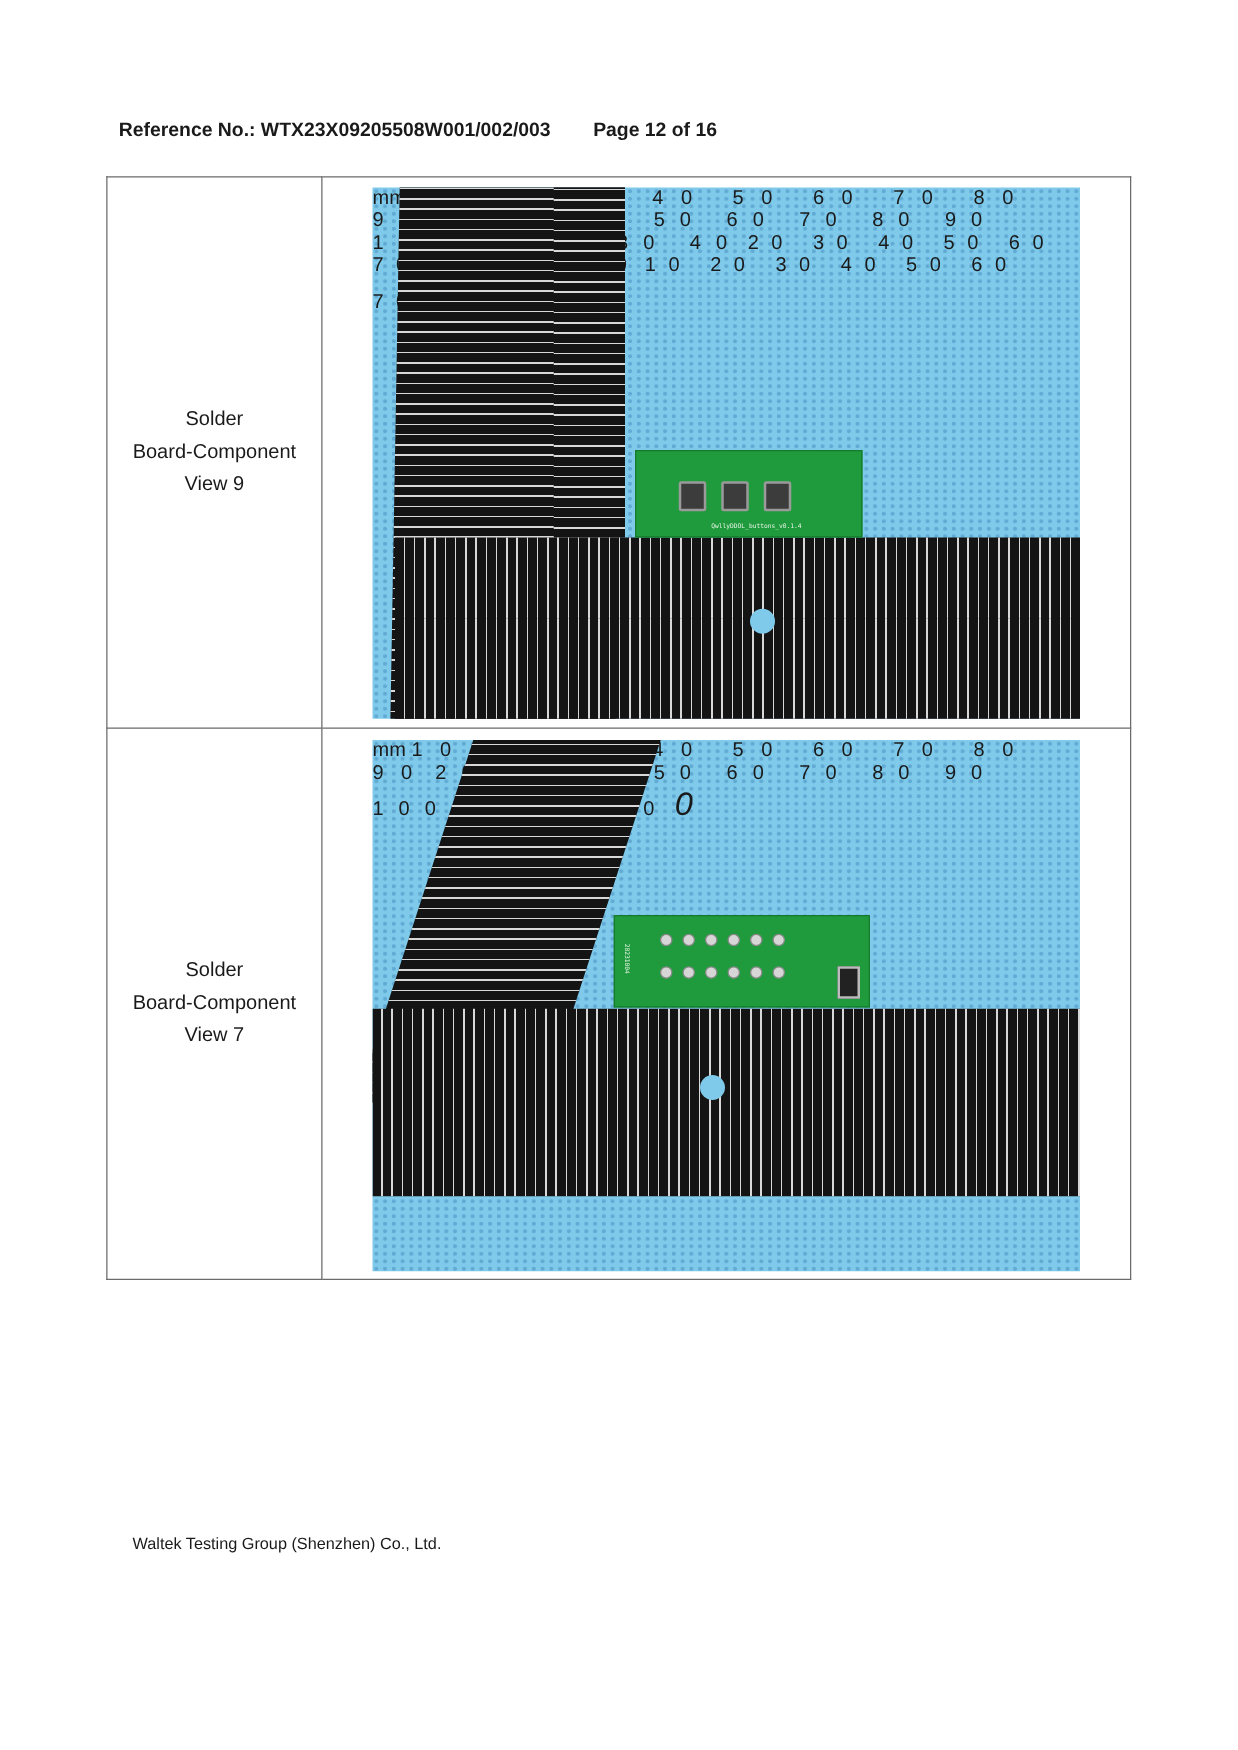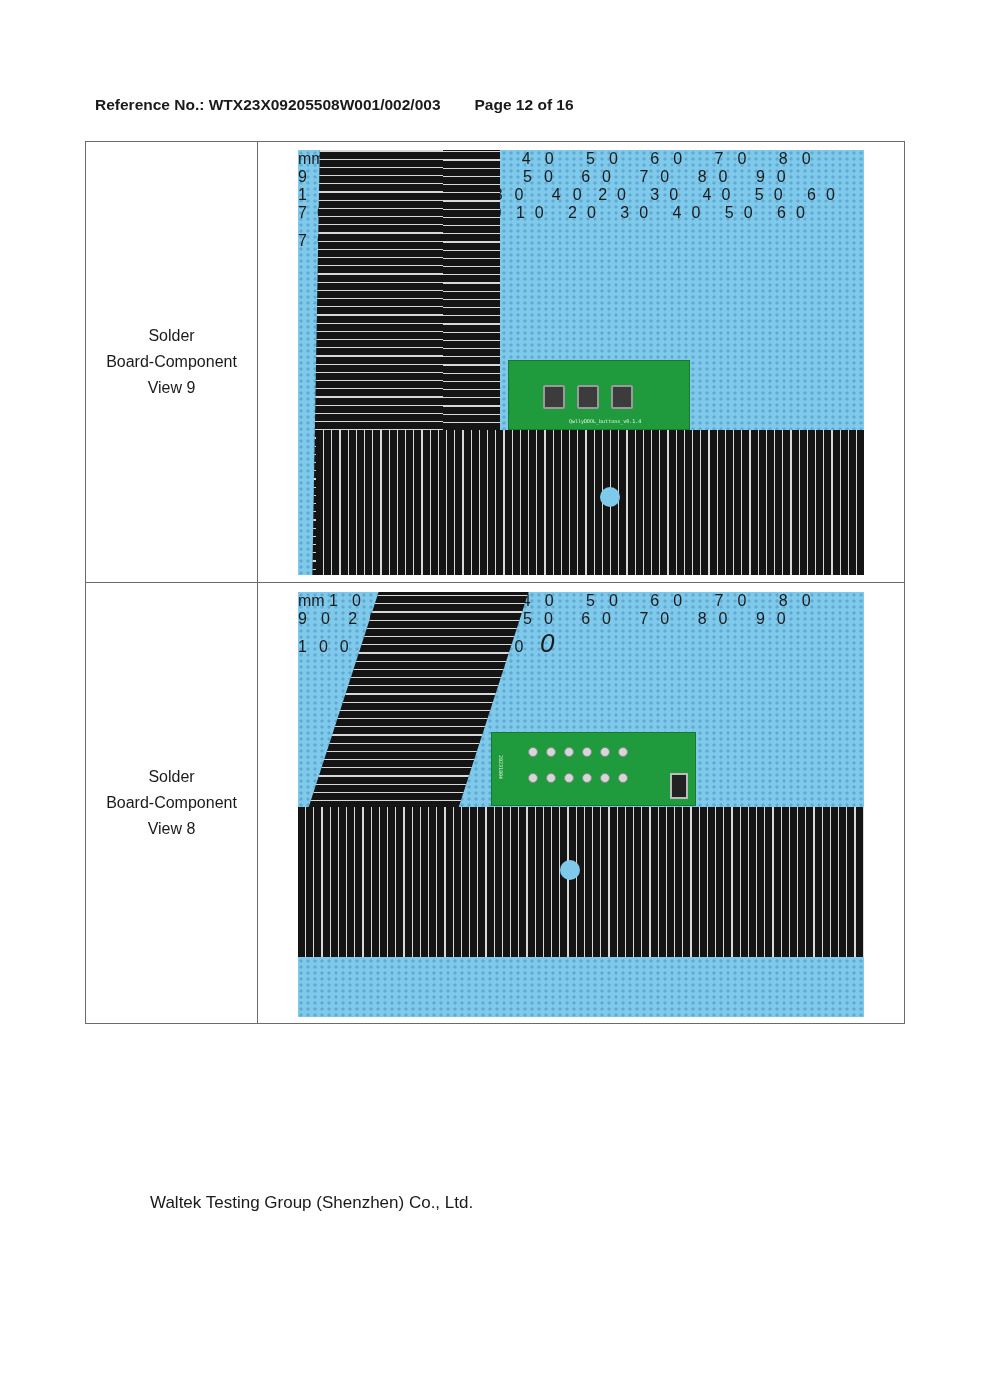--- a/index.html
+++ b/index.html
@@ -73,7 +73,7 @@
     <td class="label-cell">
       <span>Solder</span>
       <span>Board-Component</span>
-      <span>View 8</span>
+      <span>View 7</span>
     </td>
     <td class="photo-cell">
       <div class="photo p2">

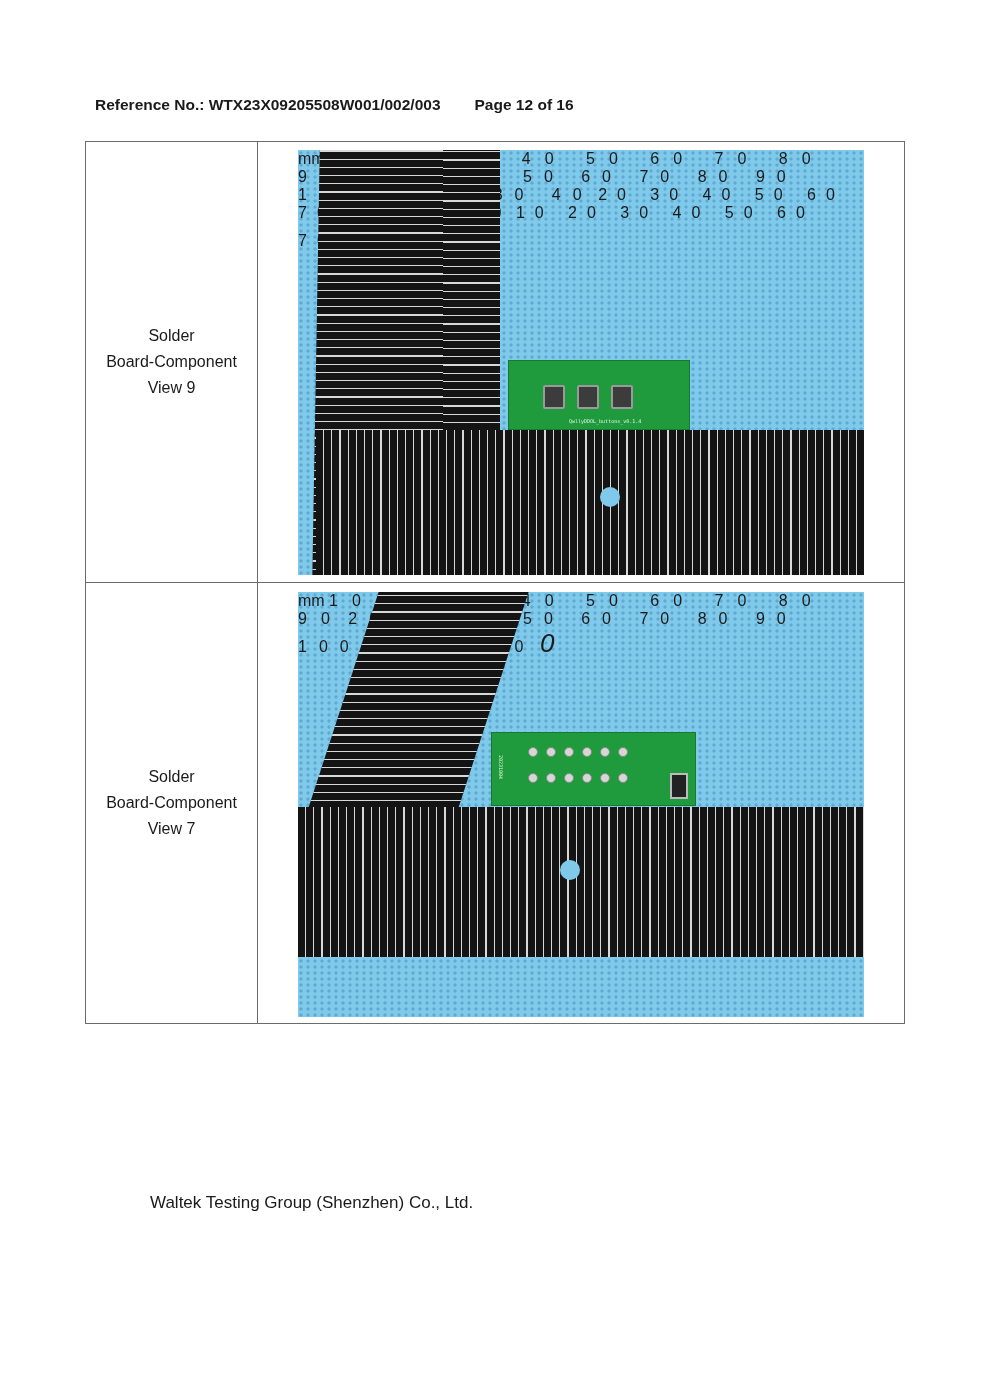--- a/index.html
+++ b/index.html
@@ -27,7 +27,7 @@
   .pad { position: absolute; width: 8px; height: 8px; border-radius: 50%; background: #d6d6d6; border: 1px solid #888; }
   .hole { position: absolute; width: 20px; height: 20px; border-radius: 50%; background: #7fcaea; }
   .hdr { position: absolute; width: 14px; height: 22px; background: #222; border: 2px solid #bbb; }
-  .footer { position: absolute; left: 106px; top: 1192px; font-size: 17px; line-height: 22px; margin-left: 44px; }
+  .footer { position: absolute; left: 106px; top: 1224px; font-size: 13px; line-height: 22px; }
 </style>
 </head>
 <body>

